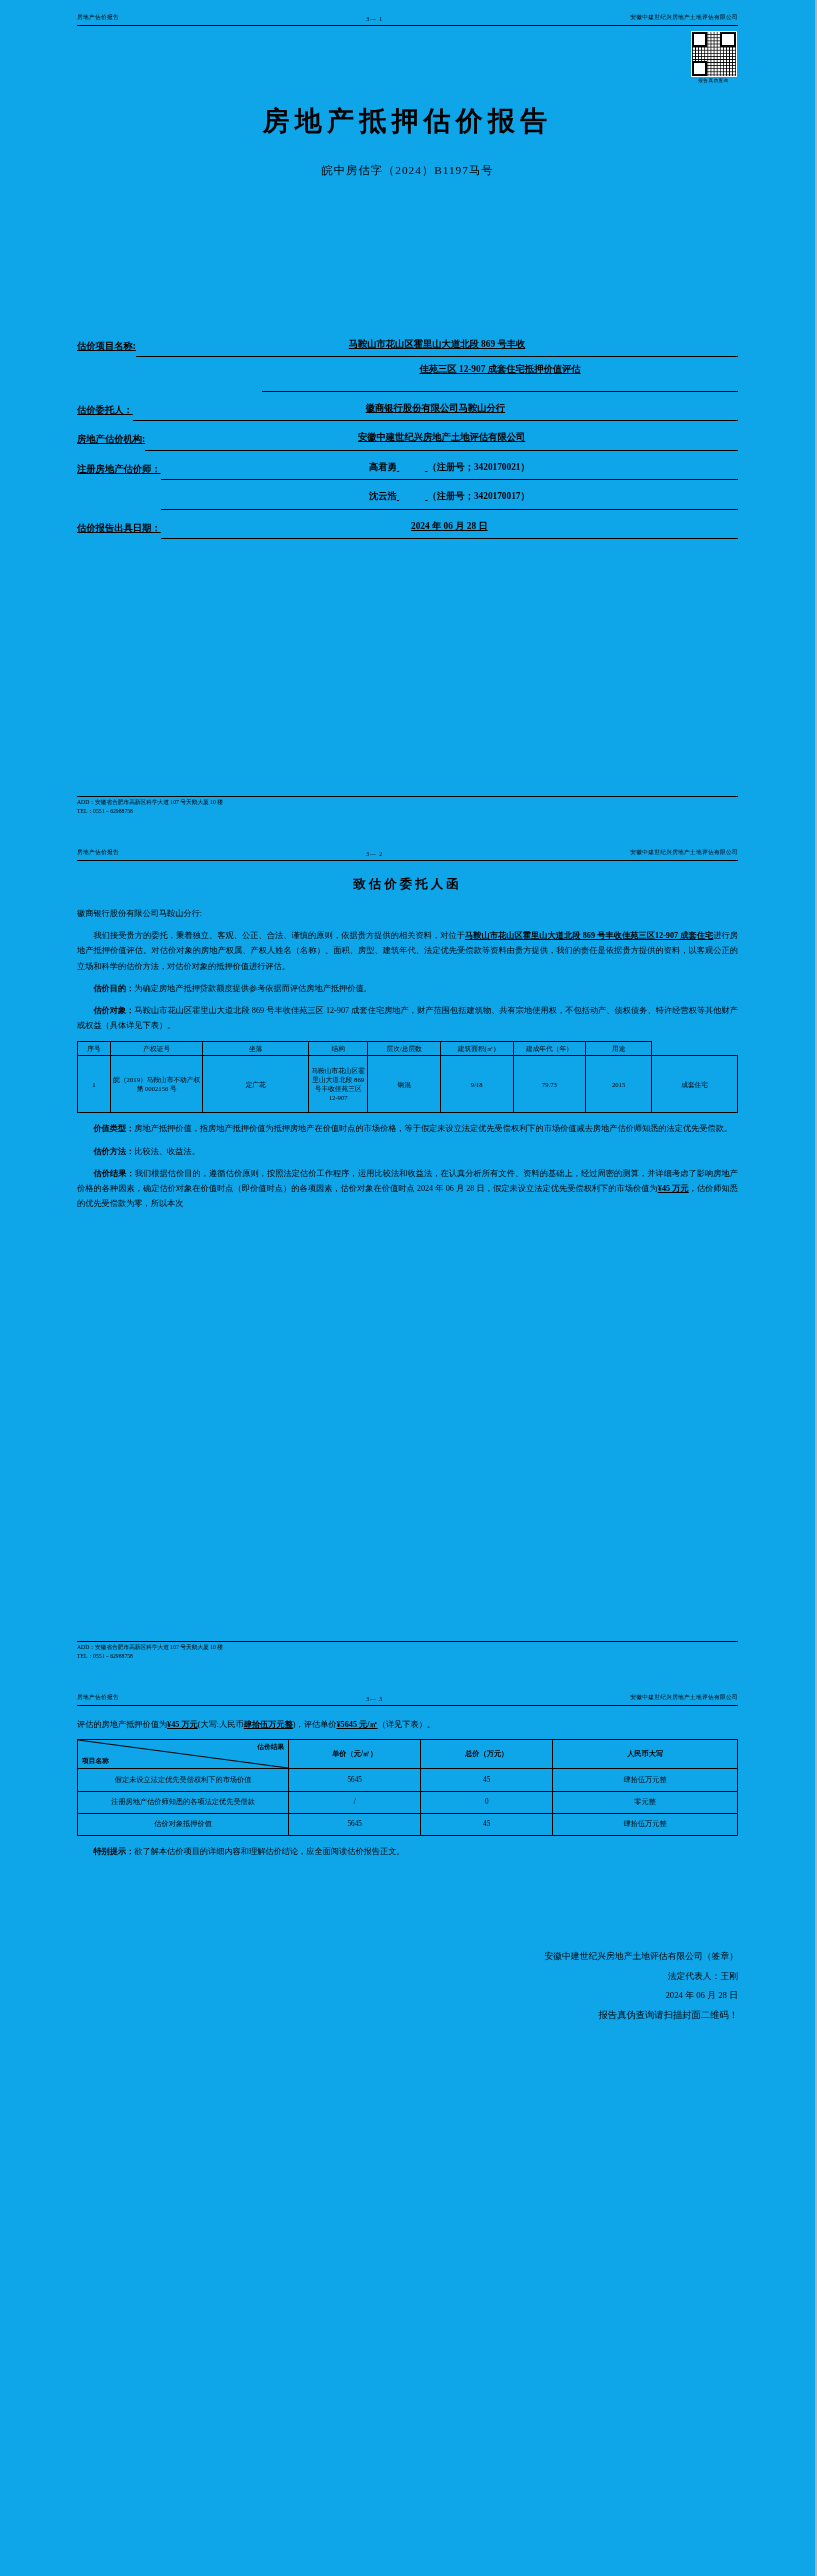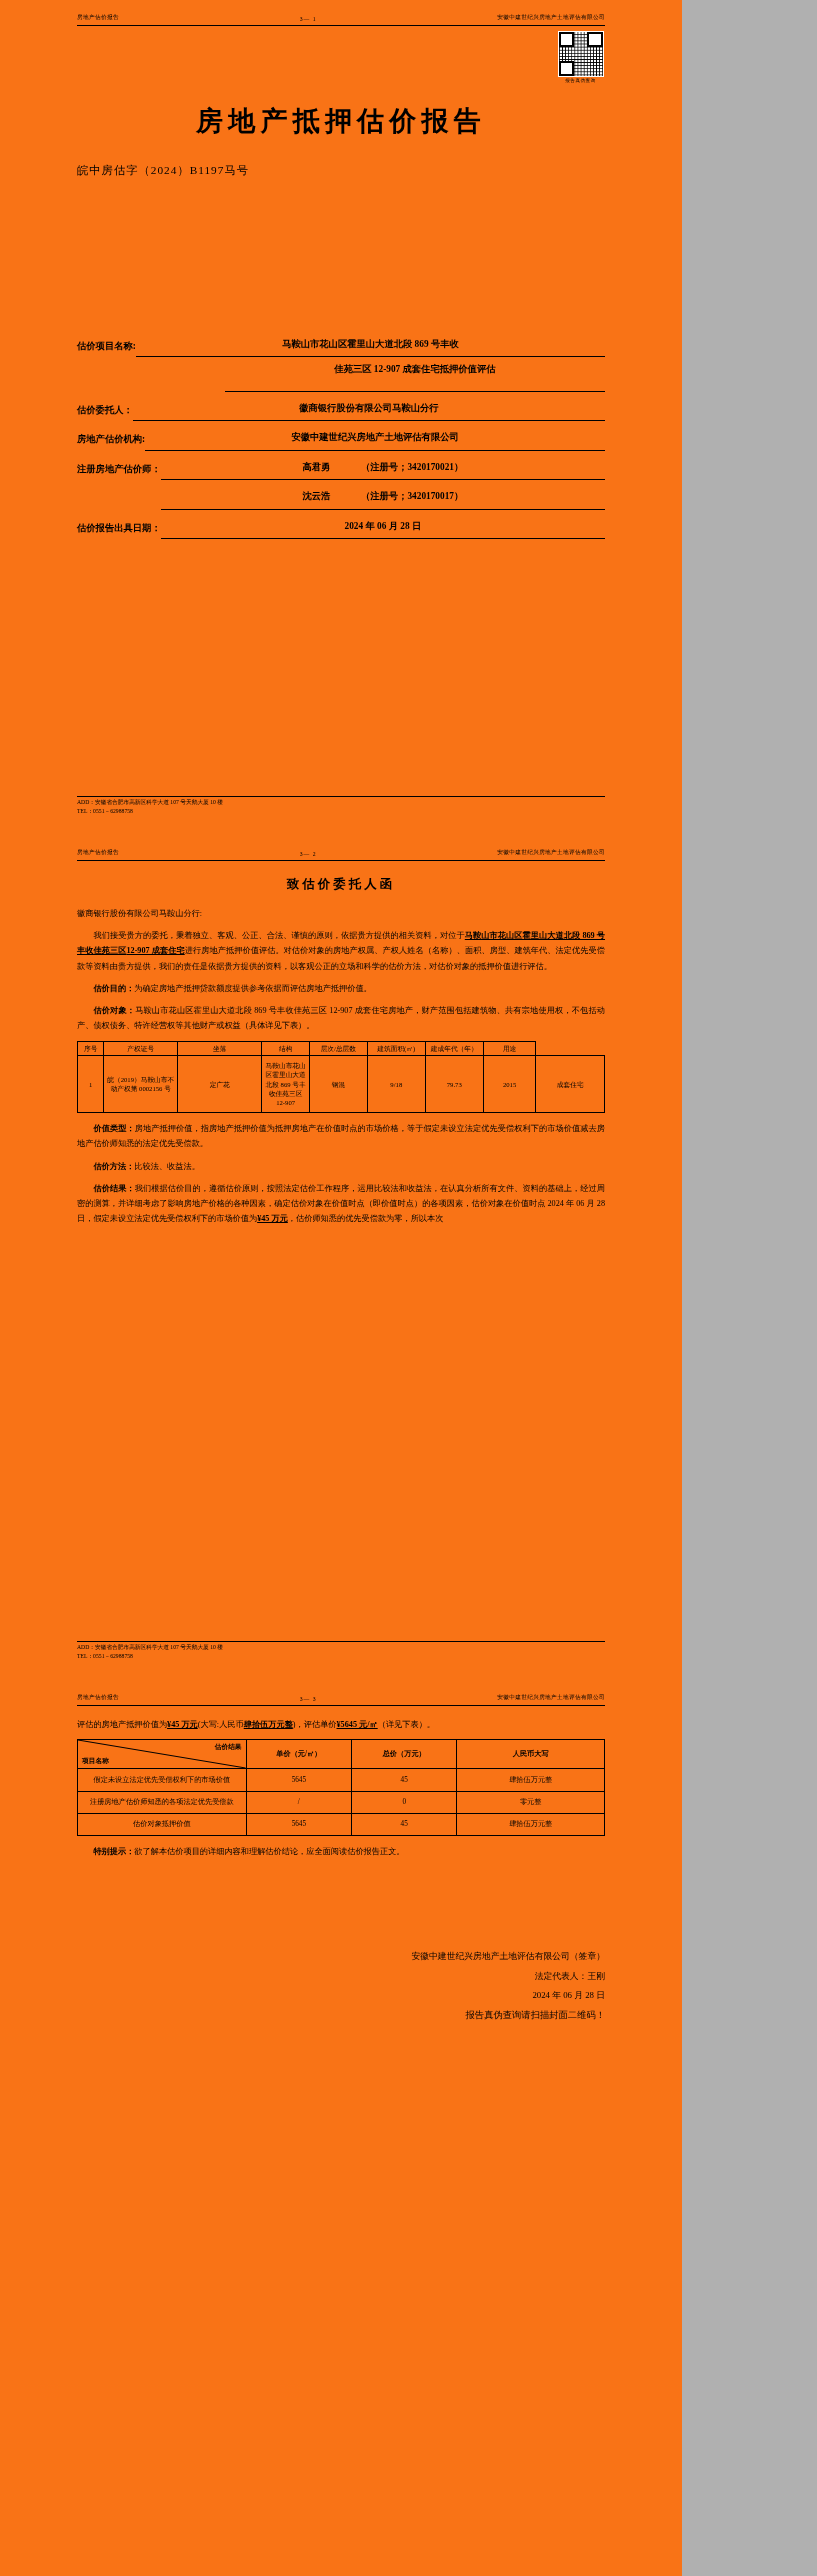--- a/index.html
+++ b/index.html
@@ -10,8 +10,8 @@
     -webkit-font-smoothing:antialiased;
   }
   .page{
-    width:682px;
-    background:#f97316;
+    width:815px;
+    background:#0ea5e9;
     box-sizing:border-box;
     position:relative;
   }

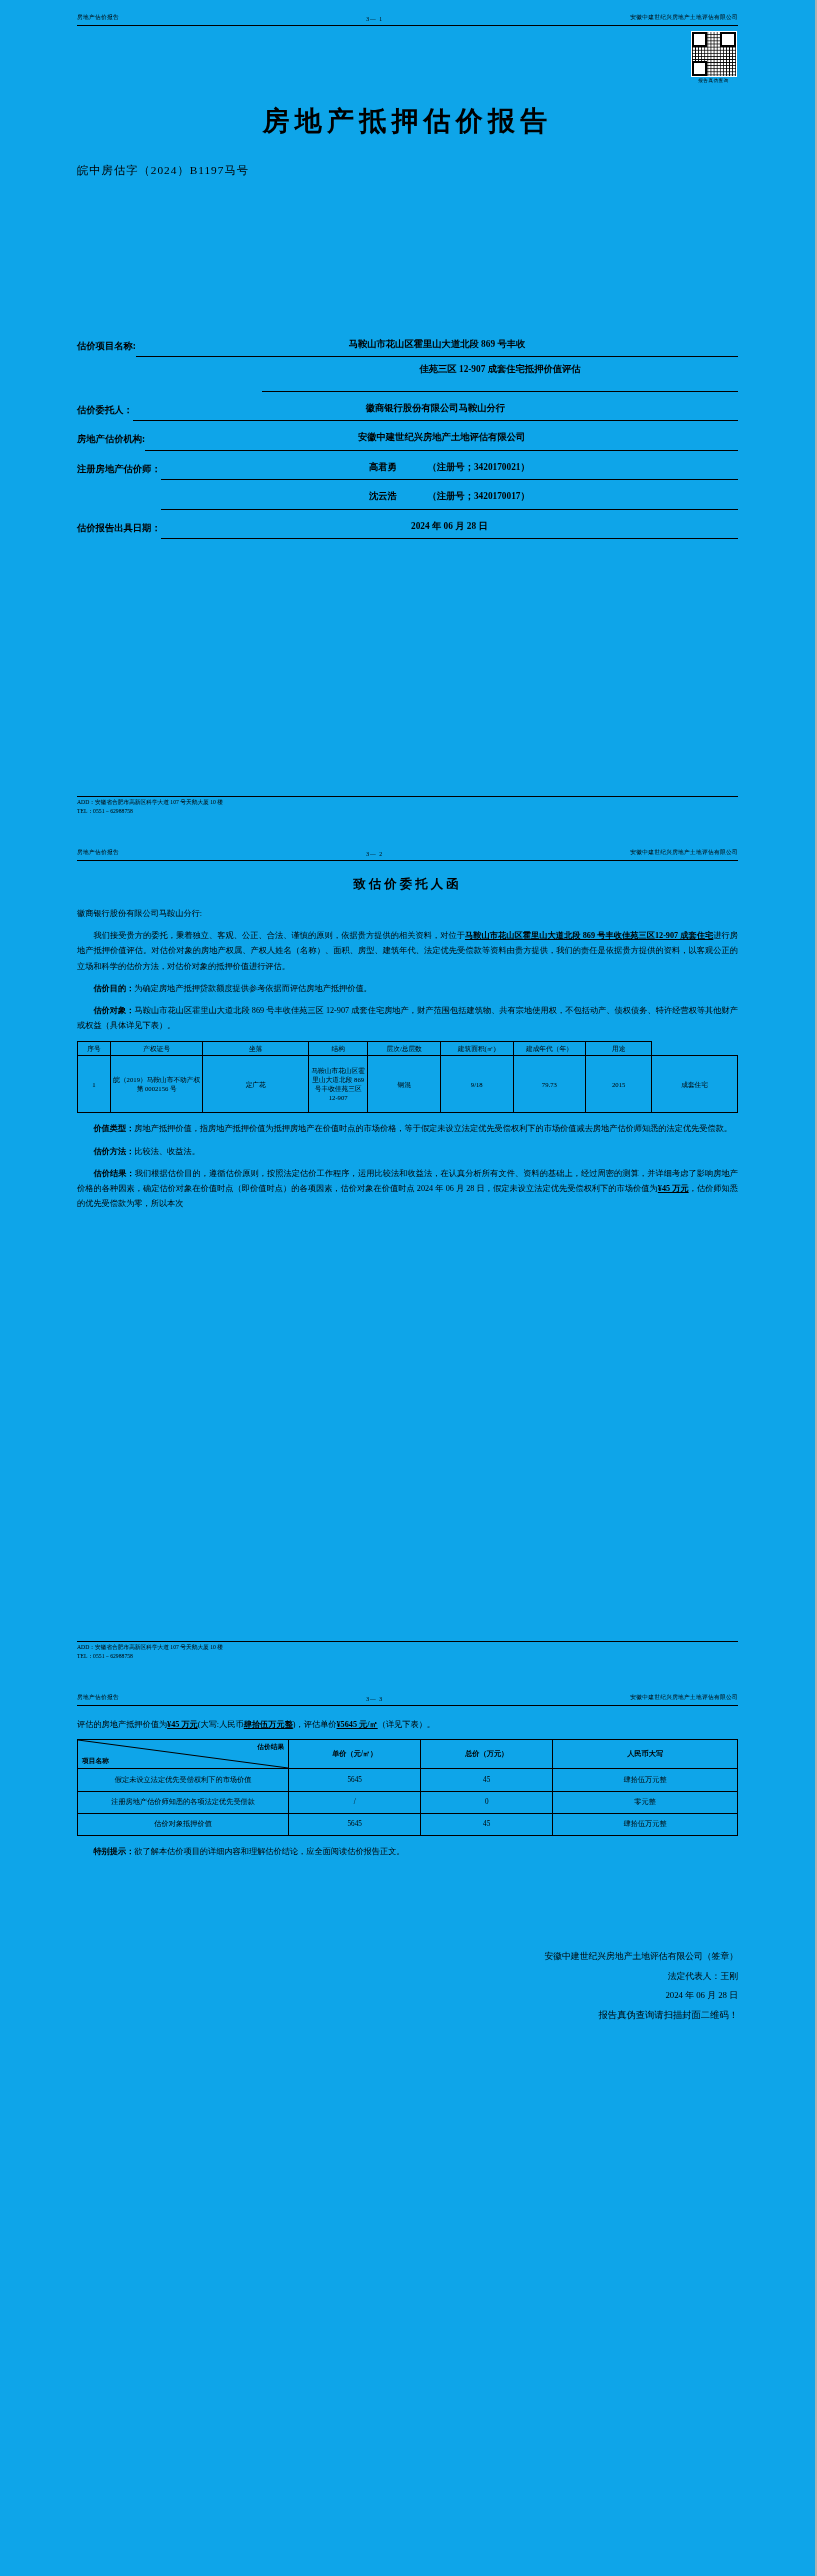--- a/index.html
+++ b/index.html
@@ -87,7 +87,7 @@
     margin-top:77px;
   }
   .cover-sub{
-    text-align:left;
+    text-align:center;
     font-size:11.3px;
     margin-top:24px;
     letter-spacing:1px;

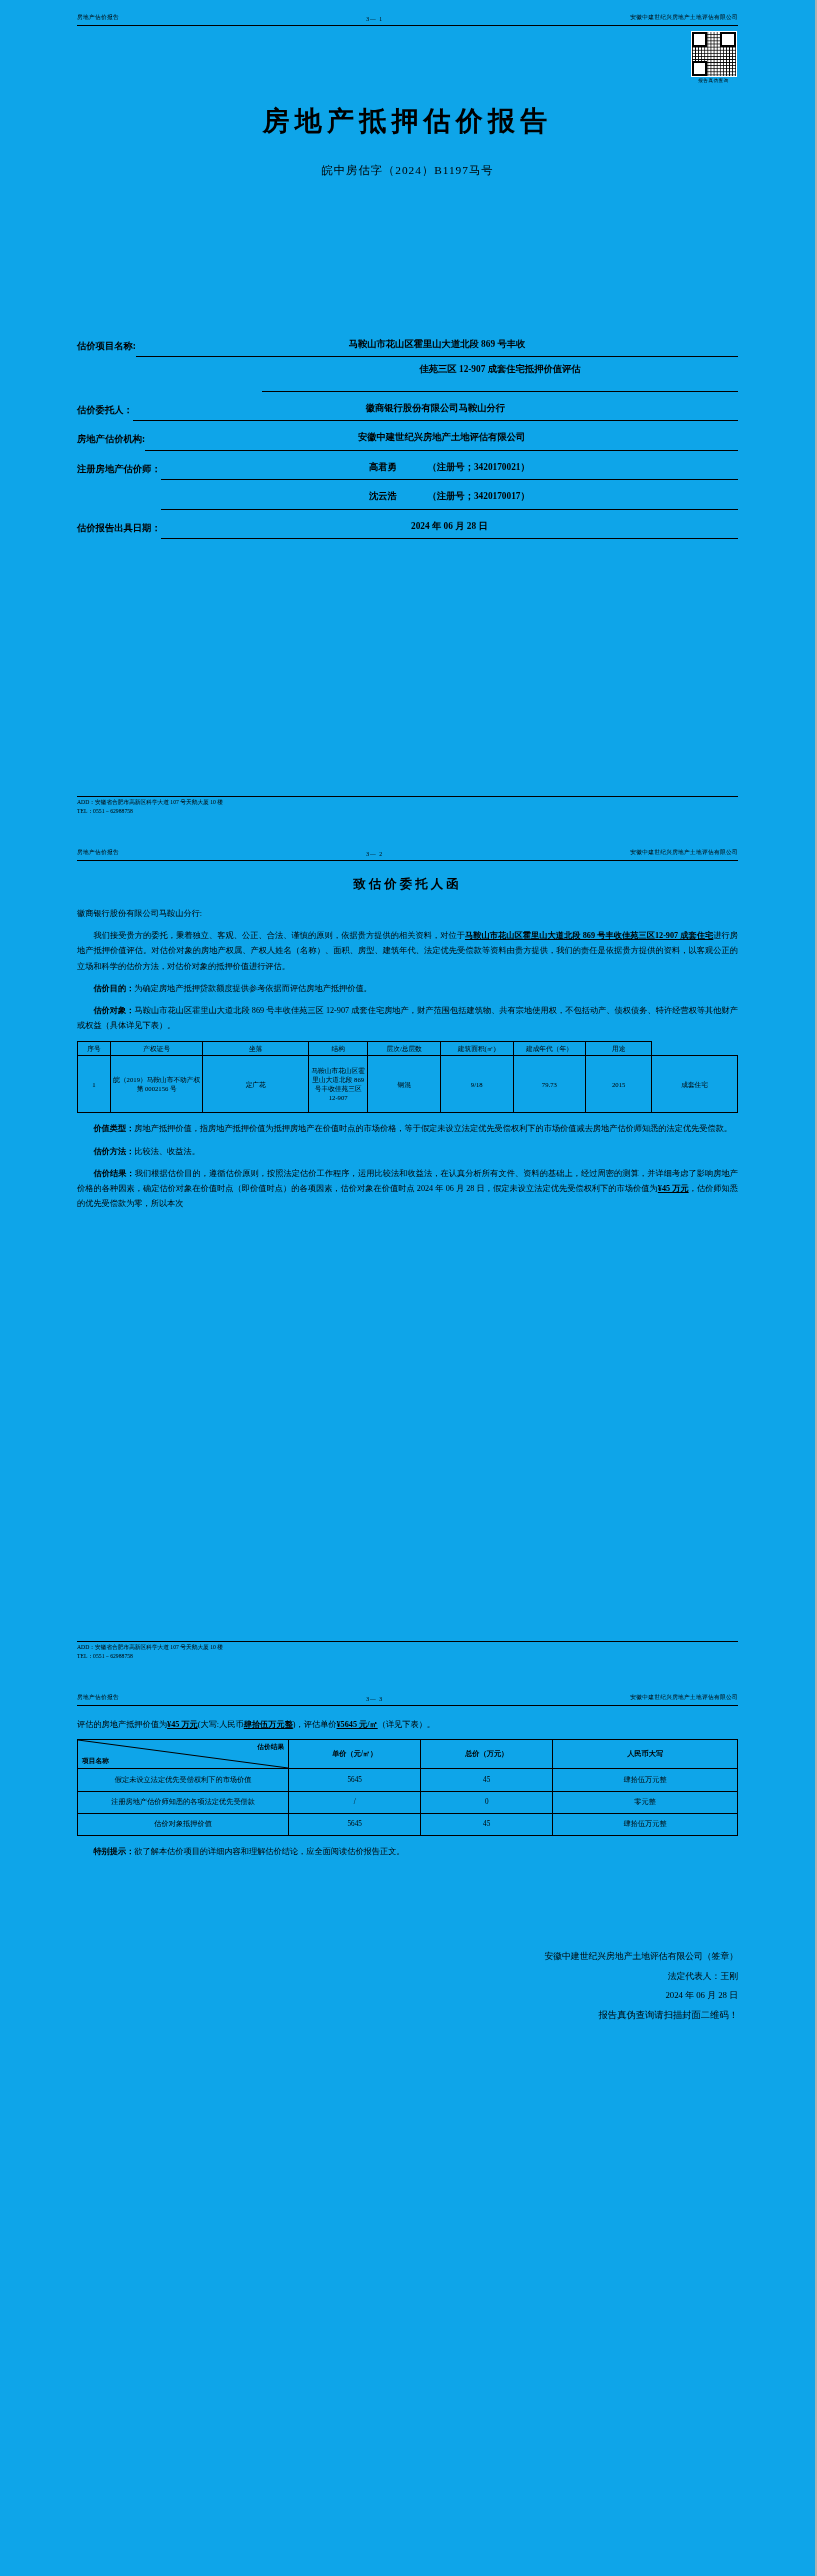--- a/index.html
+++ b/index.html
@@ -96,6 +96,7 @@
     margin-top:155px;
     font-size:9.3px;
     line-height:2.4;
+    text-decoration:underline;
   }
   .fld{
     display:flex;

